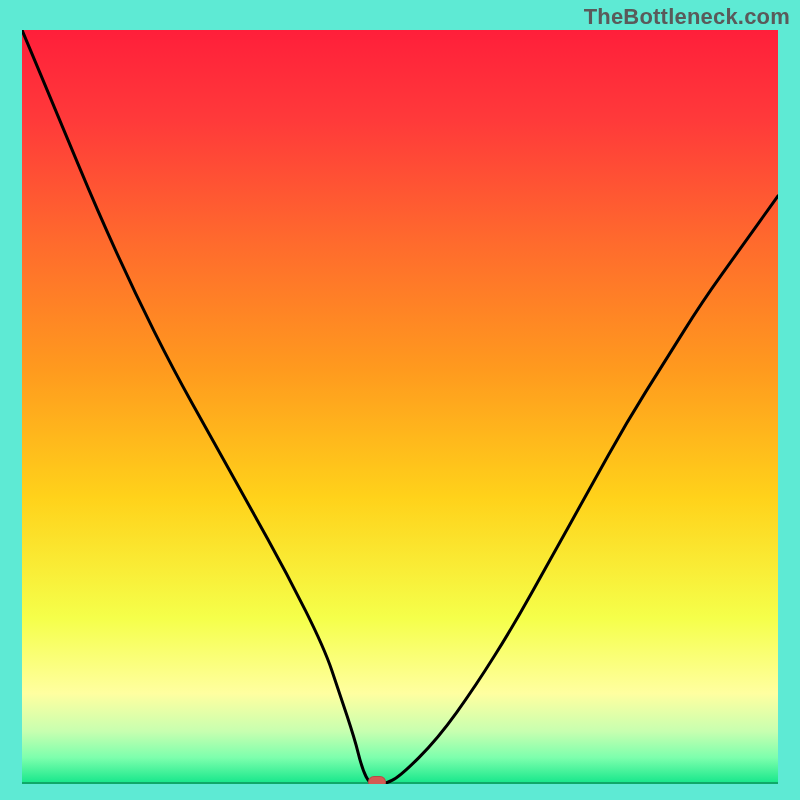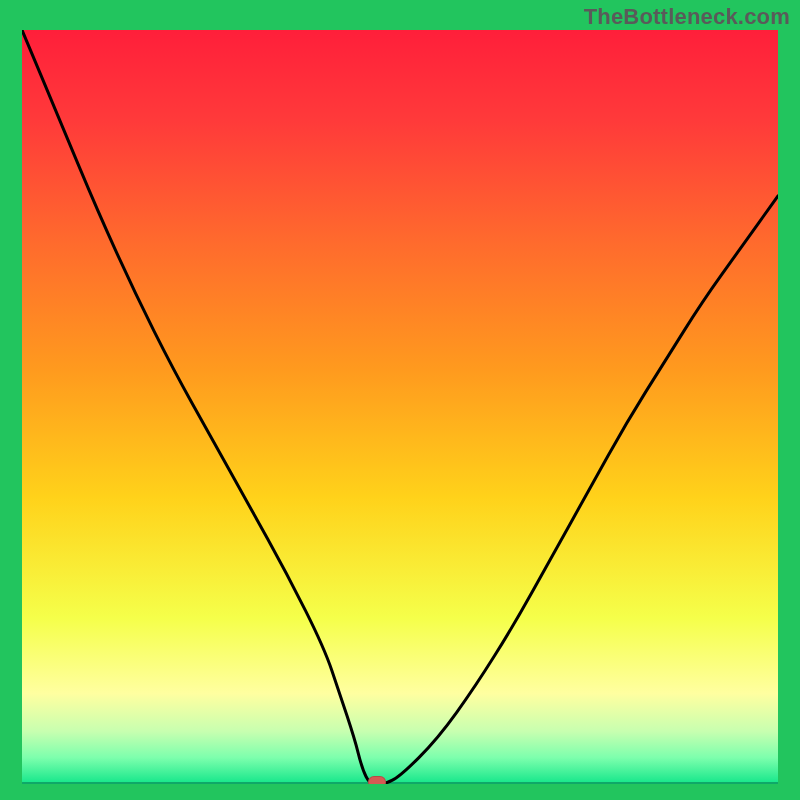--- a/index.html
+++ b/index.html
@@ -17,7 +17,7 @@
     top: 0;
     width: 800px;
     height: 800px;
-    background: #22c55e;
+    background: #5eead4;
   }
   .watermark {
     position: absolute;

